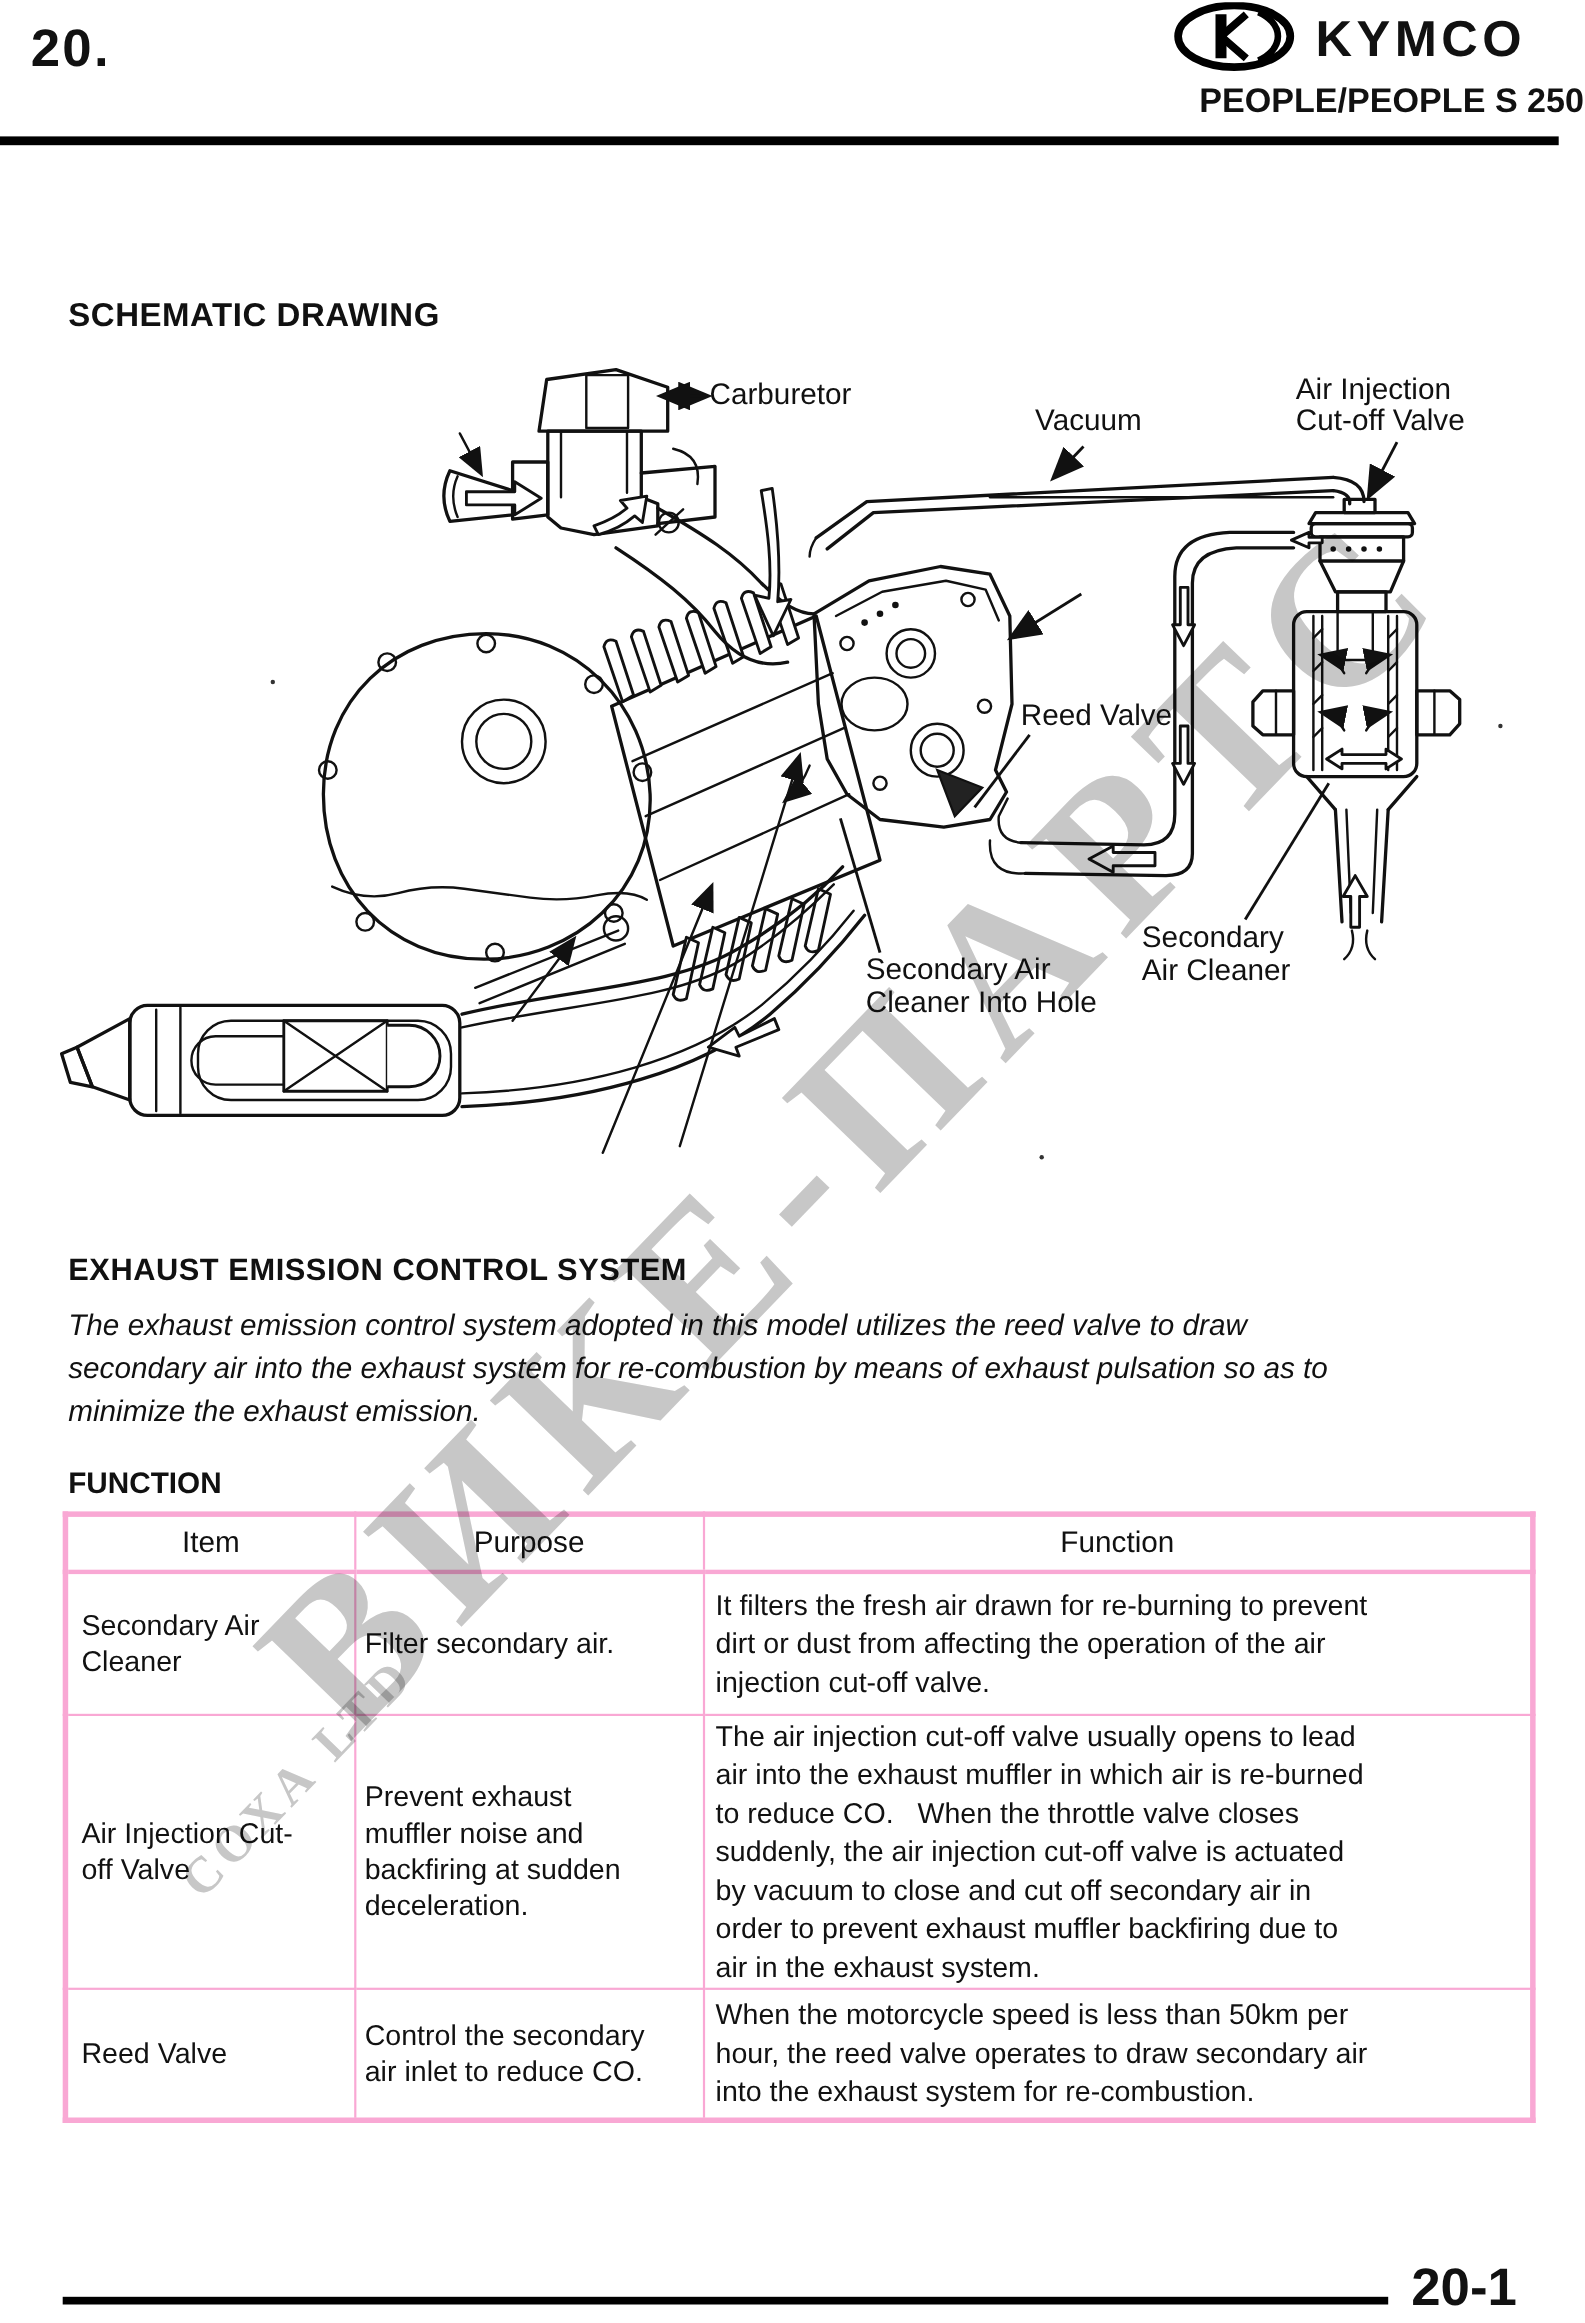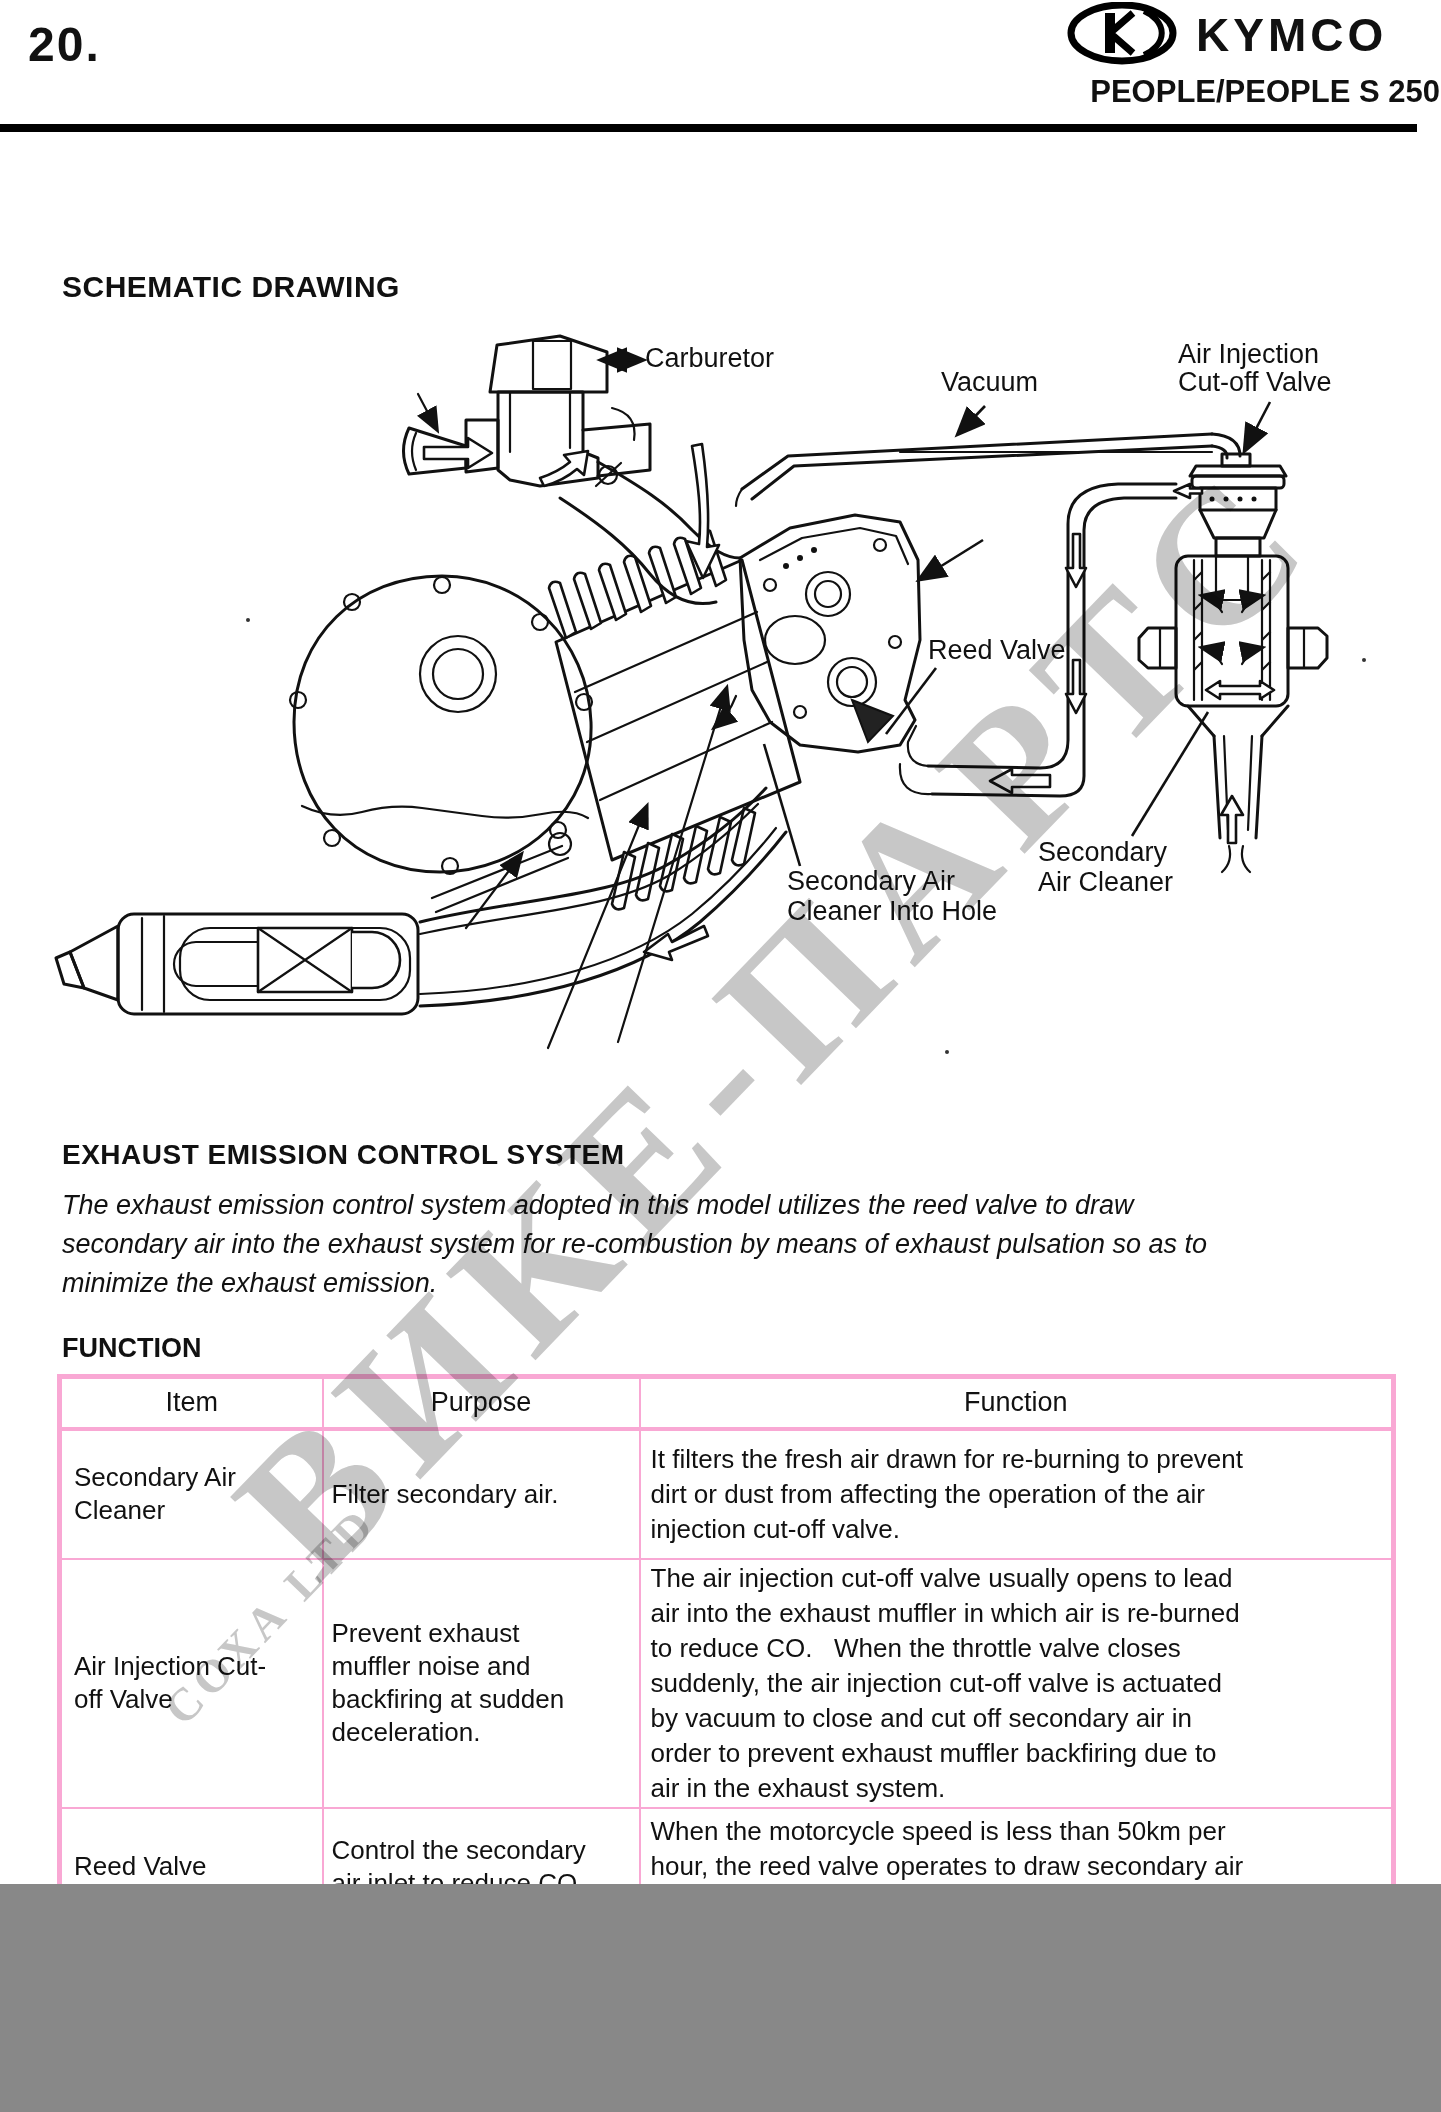--- a/index.html
+++ b/index.html
@@ -4,7 +4,7 @@
 <style>
   html,body{margin:0;padding:0;background:#888;}
   .page{
-    position:relative;width:1441px;height:1884px;margin:0 auto;
+    position:relative;width:1441px;height:2112px;margin:0 auto;
     background:#fff;overflow:hidden;
     font-family:"Liberation Sans",sans-serif;color:#111;
   }

